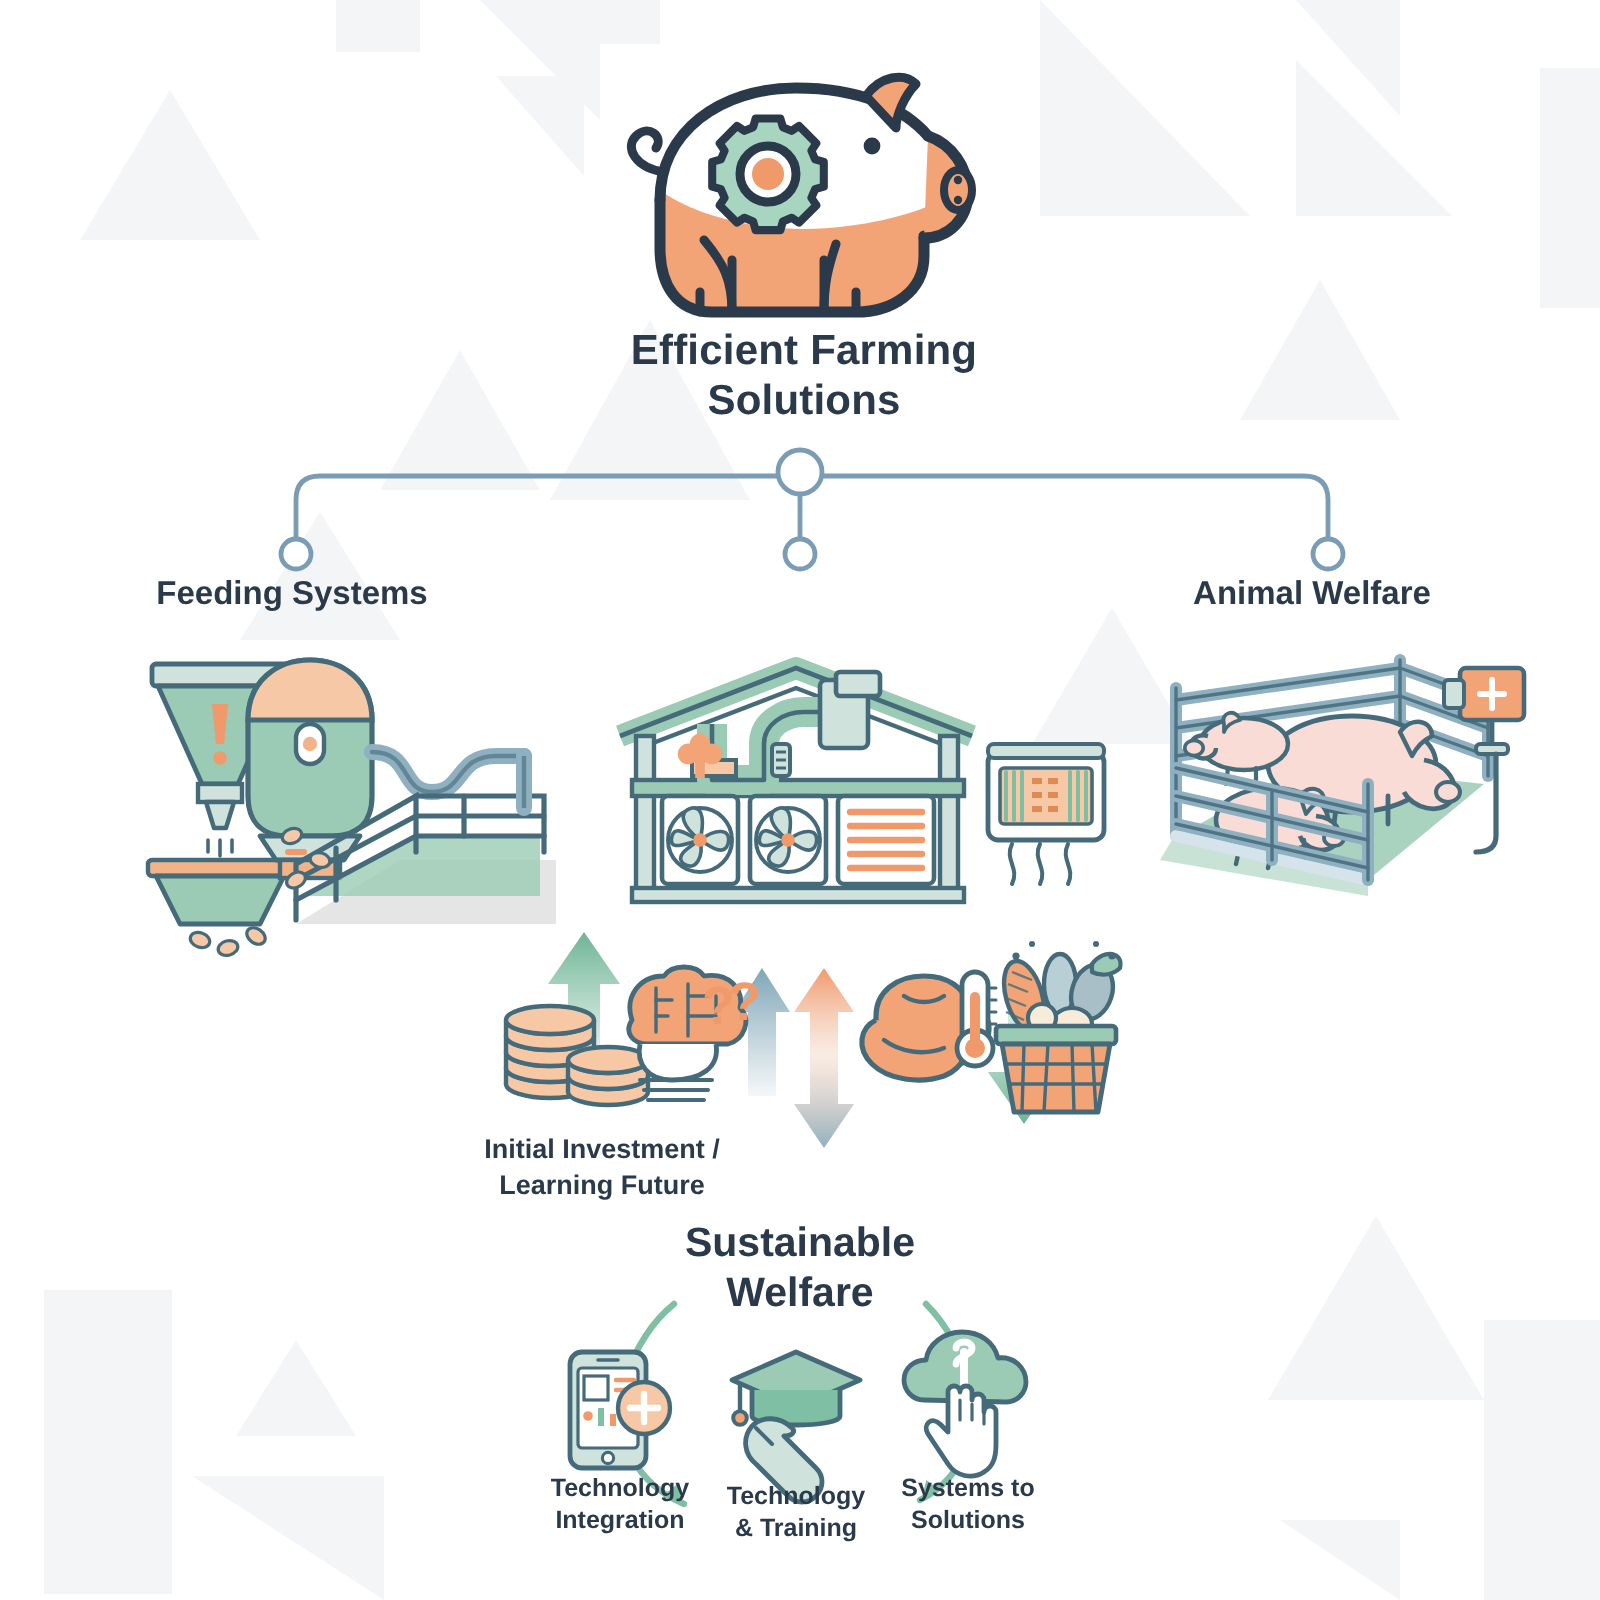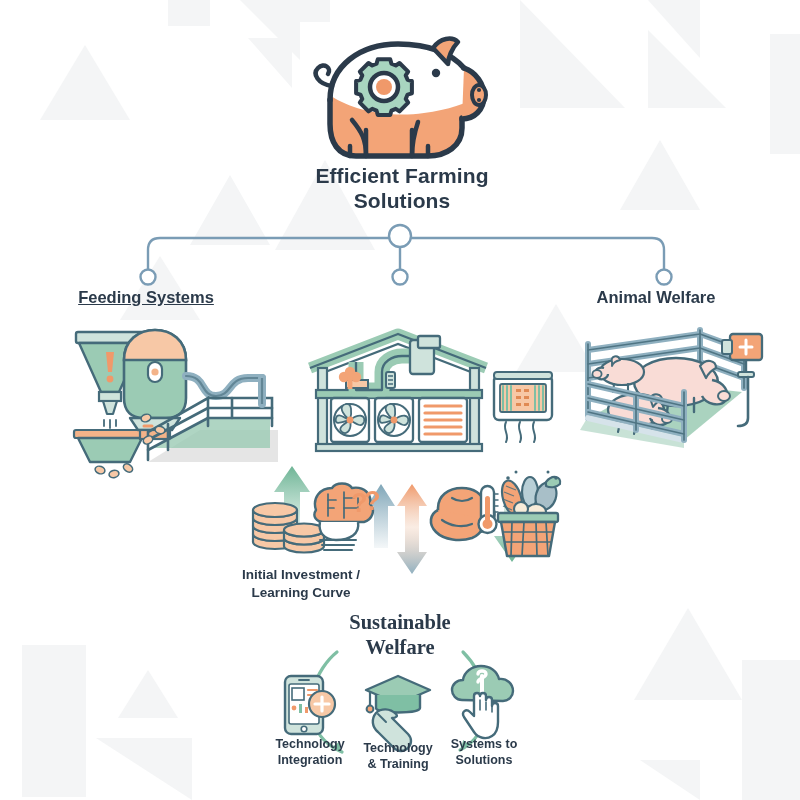--- a/index.html
+++ b/index.html
@@ -47,7 +47,7 @@
     top: 288px;
     width: 240px;
   }
-  #branch-lbl-0 { left: 26px; text-decoration: underline; }
+  #branch-lbl-0 { left: 26px; }
   #branch-lbl-1 { left: 280px; }
   #branch-lbl-2 { left: 536px; }
   .tradeoff-lbl {

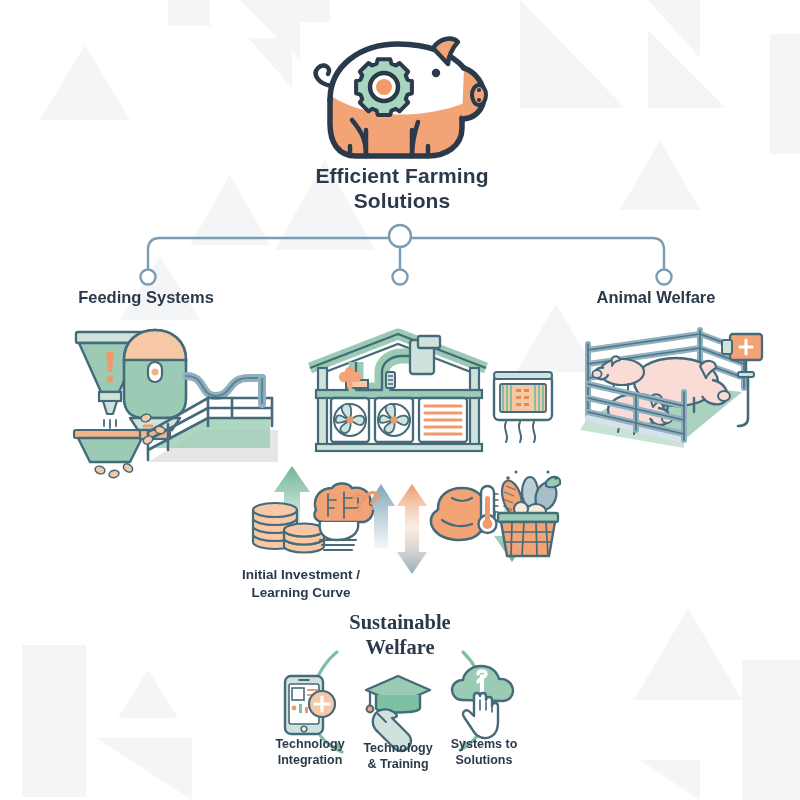--- a/index.html
+++ b/index.html
@@ -550,7 +550,7 @@
 
   <div class="lbl tradeoff-lbl" id="tradeoff-lbl-0">
     <span>Initial Investment /</span><br>
-    <span>Learning Curve</span>
+    <span>Learning Future</span>
   </div>
 
   <div class="lbl" id="title-future">

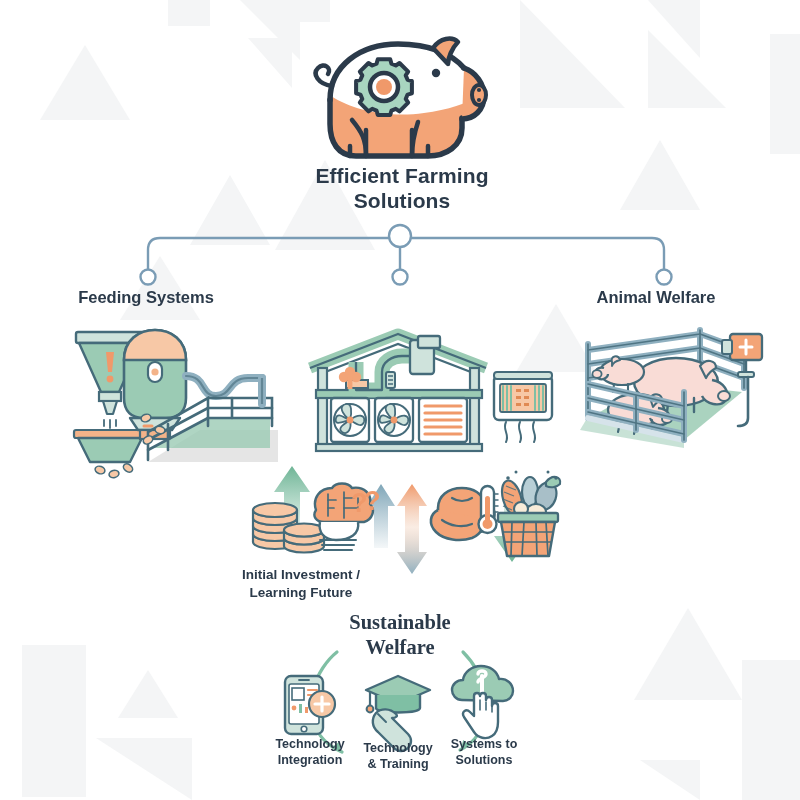--- a/index.html
+++ b/index.html
@@ -65,7 +65,6 @@
     width: 304px;
     font-size: 20.5px;
     line-height: 1.2;
-    font-family: Liberation Serif, serif;
   }
   .cycle-lbl {
     font-size: 12.5px;

